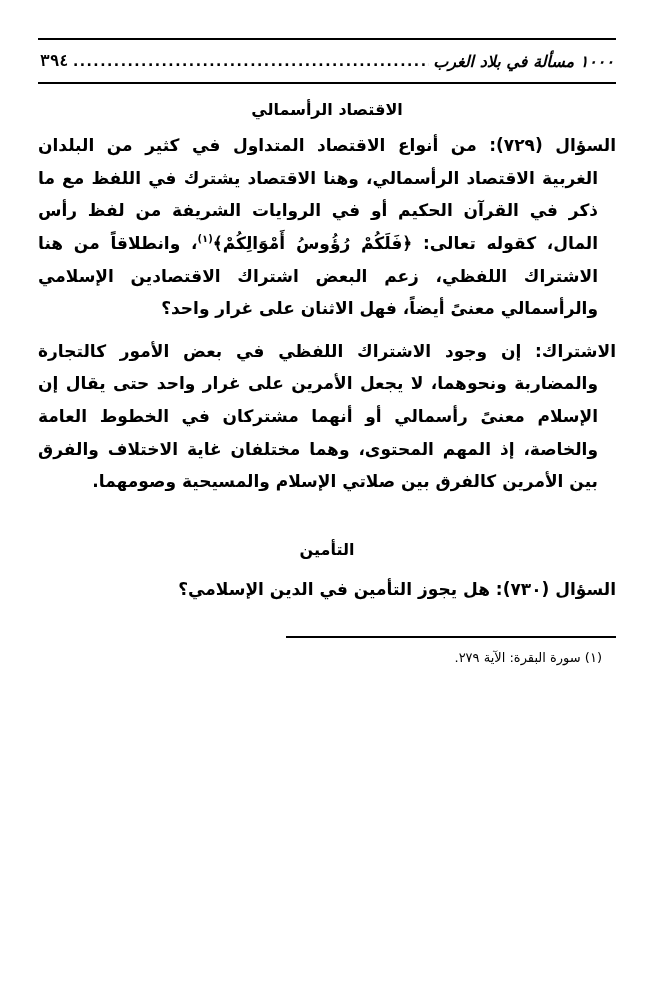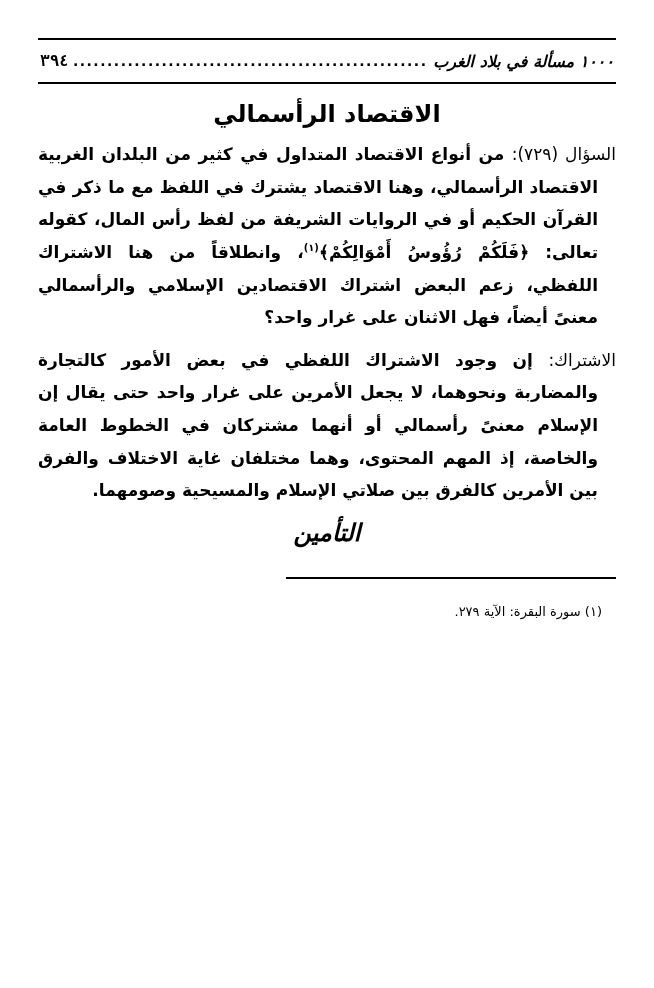--- a/index.html
+++ b/index.html
@@ -51,7 +51,7 @@
   
   .section-heading {
     text-align: center;
-    font-size: 24px;
+    font-size: 16px;
     font-weight: bold;
     margin: 16px 0 10px 0;
   }

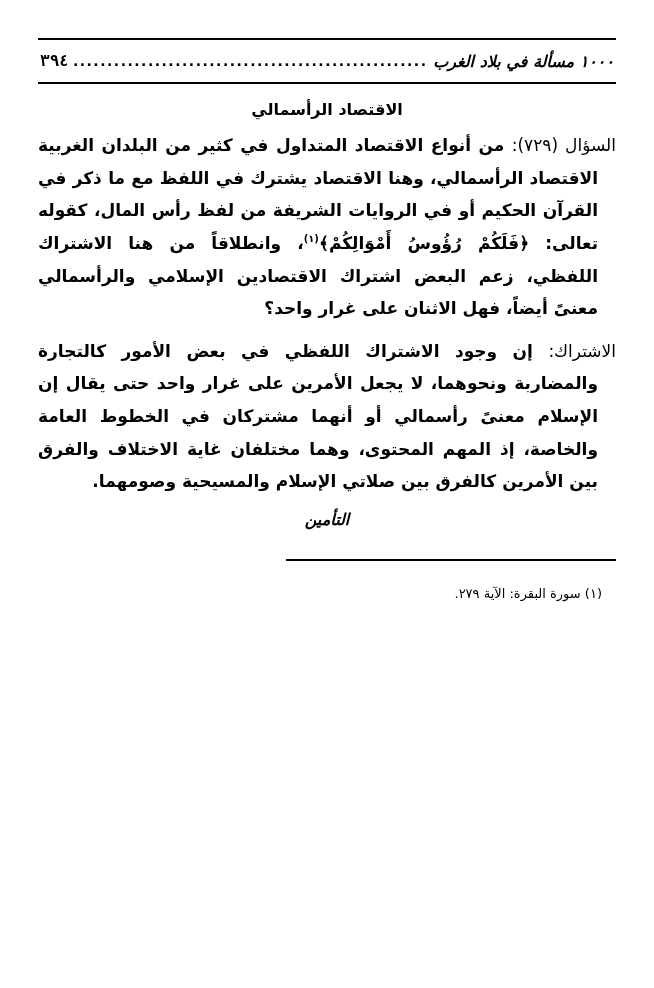--- a/index.html
+++ b/index.html
@@ -71,7 +71,7 @@
     text-indent: -18px;    
   }
   .qa-label {
-    font-weight: normal;
+    font-weight: bold;
   }
   .verse {
     font-weight: bold;

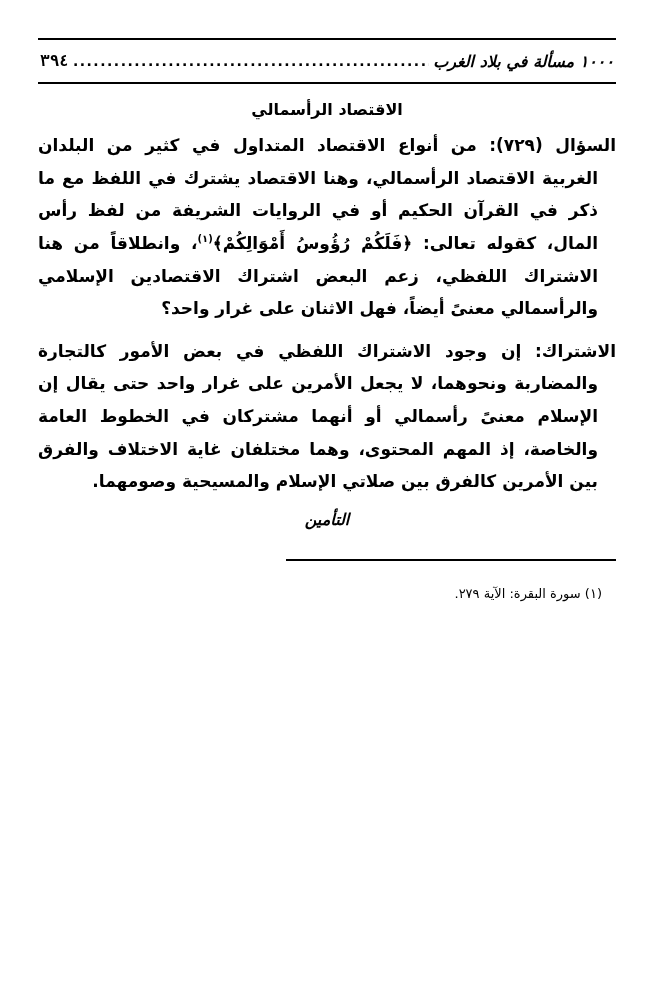--- a/index.html
+++ b/index.html
@@ -56,9 +56,8 @@
     margin: 16px 0 10px 0;
   }
   .section-heading.second {
-    margin-top: 12px;
+    margin-top: 42px;
     margin-bottom: 14px;
-    font-style: italic;
   }
   
   .qa {

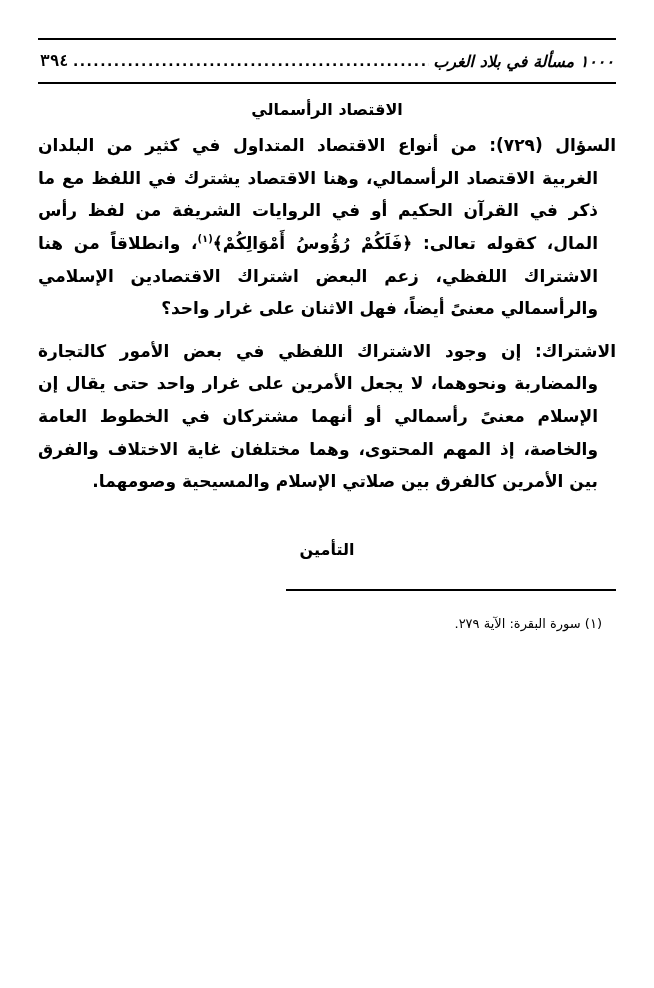--- a/index.html
+++ b/index.html
@@ -123,6 +123,10 @@
 
   <h2 class="section-heading second">التأمين</h2>
 
+  <p class="qa">
+    <span class="qa-label">السؤال (٧٣٠):</span>
+    <span>هل يجوز التأمين في الدين الإسلامي؟</span>
+  </p>
 
   <div class="footnote-area">
     <div class="footnote-separator"></div>

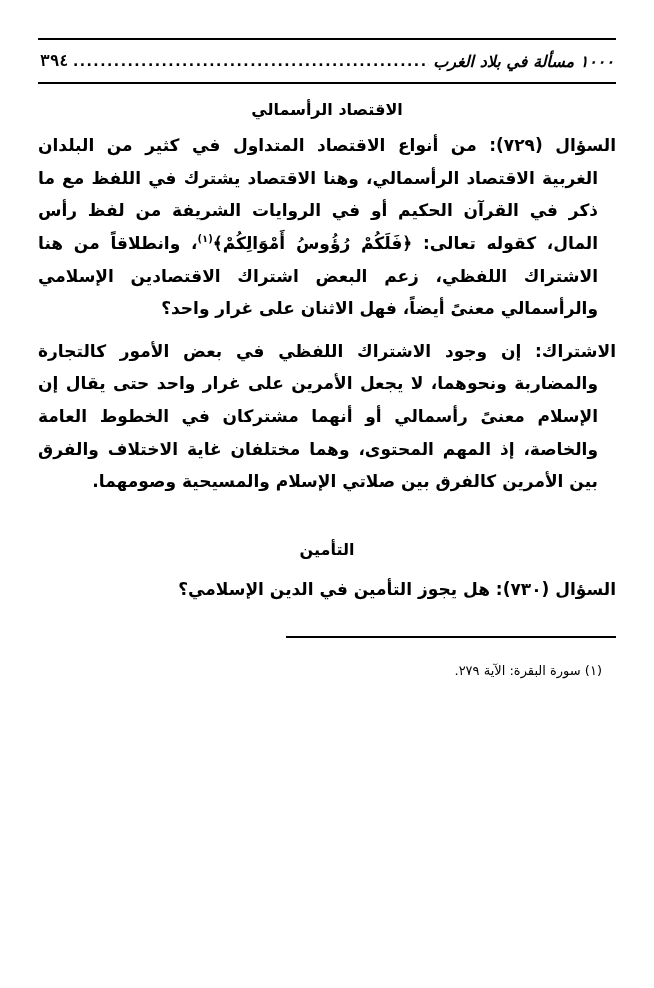--- a/index.html
+++ b/index.html
@@ -93,7 +93,7 @@
     font-size: 13px;
     font-weight: normal;
     padding-right: 14px;
-    margin-top: 22px;
+    margin-top: 9px;
     line-height: 1.7;
   }
 </style>

